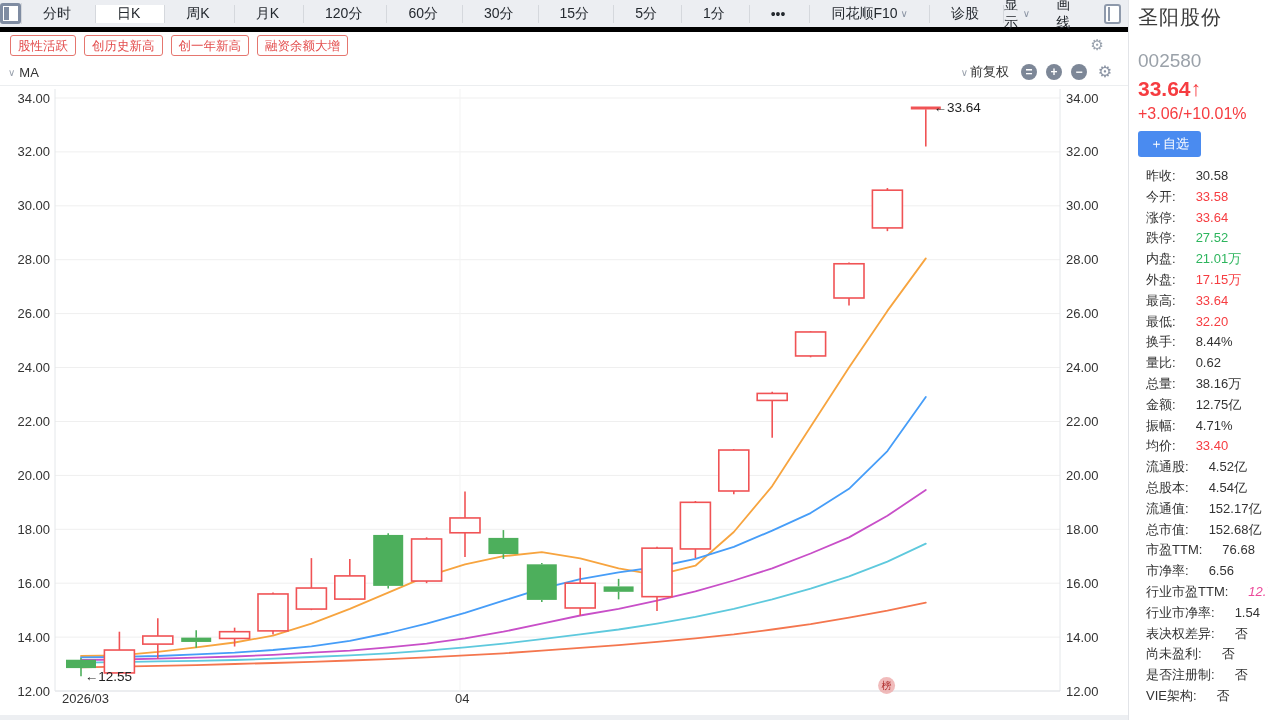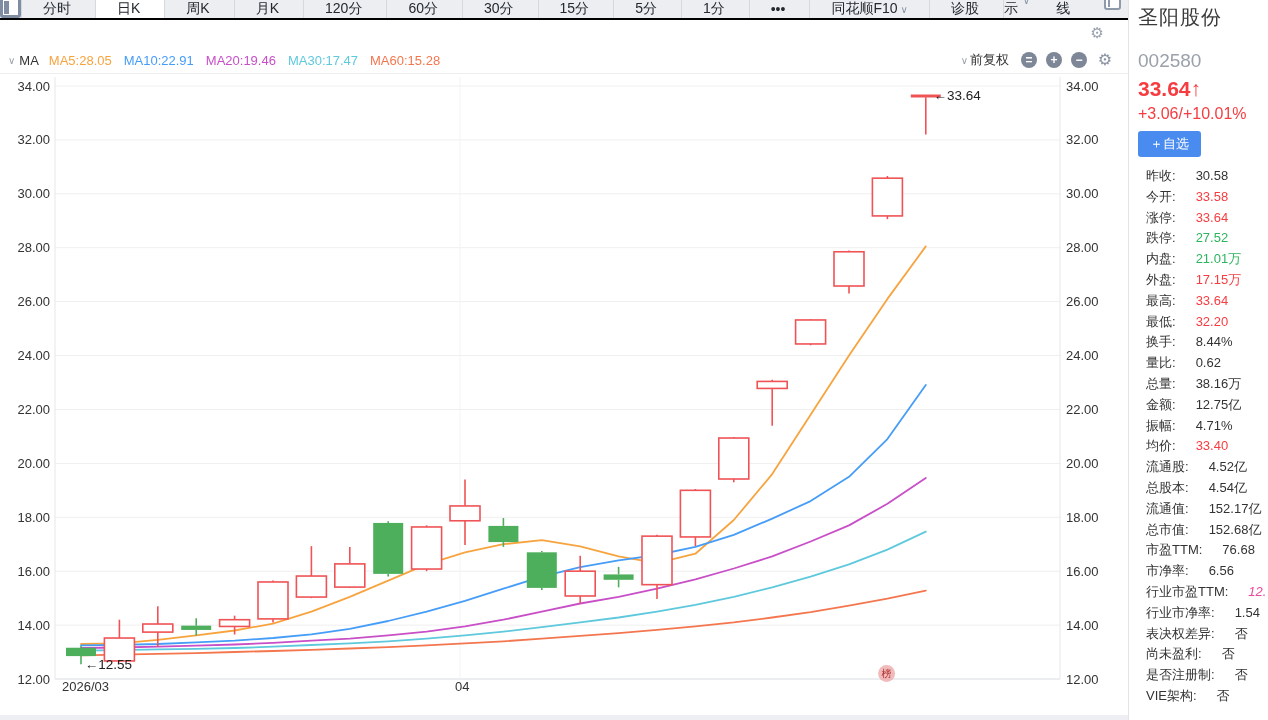--- a/index.html
+++ b/index.html
@@ -9,8 +9,8 @@
   .main { width:1128px; position:relative; }
 
   
-  .toolbar { height:20px; background:#eceef2; border-bottom:2px solid #000000;
-             display:flex; align-items:flex-end; }
+  .toolbar { height:32px; background:#eceef2; border-bottom:5px solid #000000;
+             display:flex; align-items:center; }
   .tb-iconcell { width:36px; display:flex; align-items:center; justify-content:center;
                  border-right:1px solid #d5d8dd; }
   .panel-glyph { width:21px; height:21px; border:3px solid #7f8ca2; border-radius:3px;

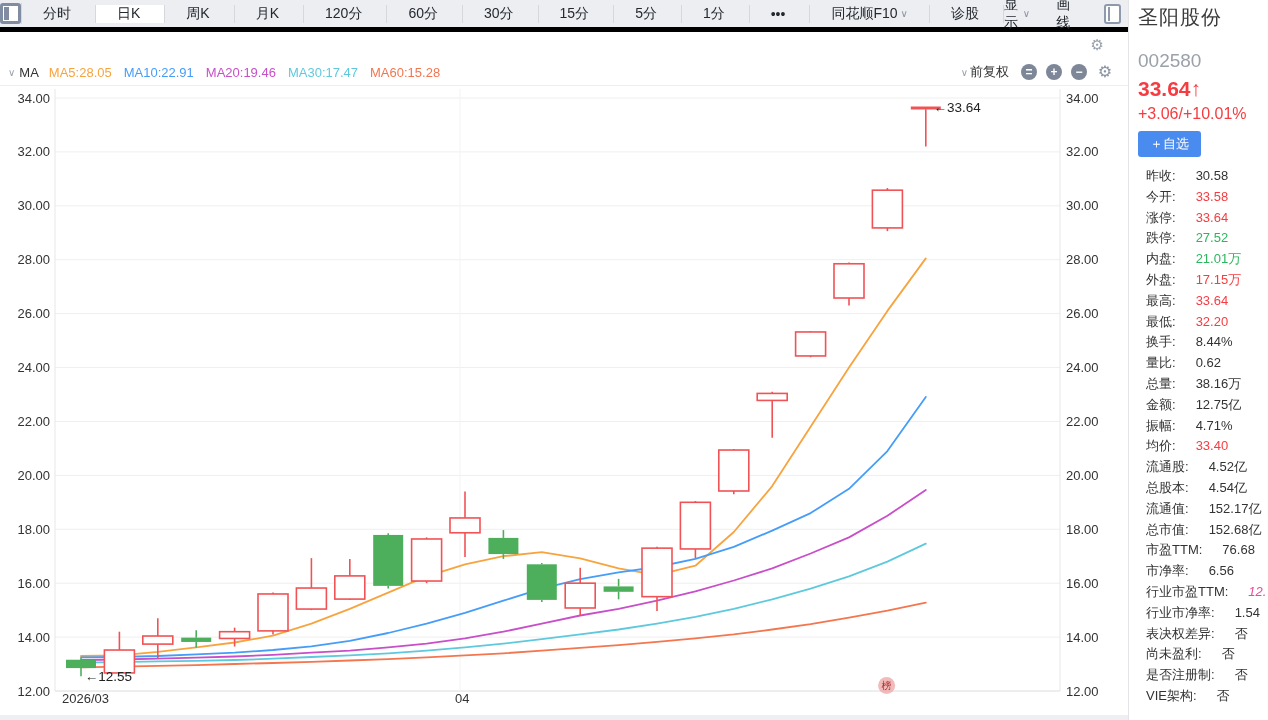--- a/index.html
+++ b/index.html
@@ -166,6 +166,16 @@
     </div>
 
     <div class="tagsrow">
+      <div style="display:flex;gap:8px">
+
+          <span class="tag">股性活跃</span>
+
+          <span class="tag">创历史新高</span>
+
+          <span class="tag">创一年新高</span>
+
+          <span class="tag">融资余额大增</span>
+        </div>
       <span class="gear">⚙</span>
     </div>
 

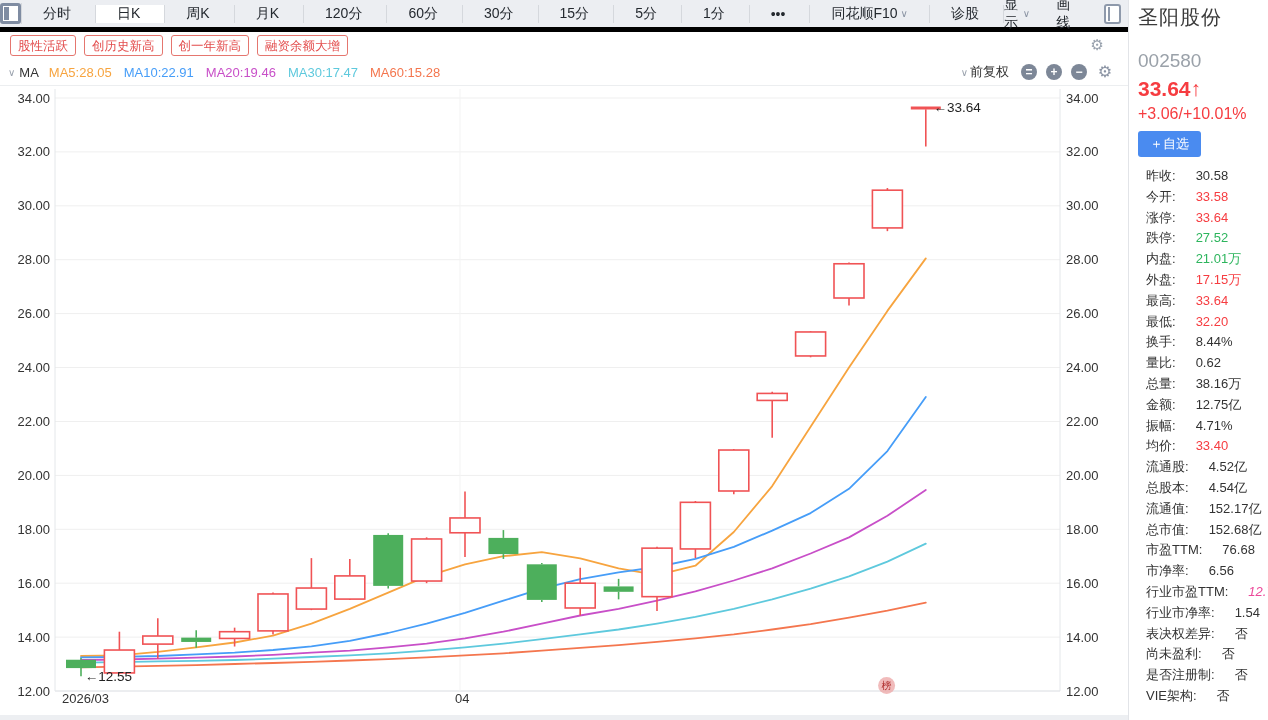--- a/index.html
+++ b/index.html
@@ -182,18 +182,6 @@
     <div class="marow">
       <span class="chev">∨</span>
       <span class="ma-name">MA</span>
-      <div style="display:flex">
-
-          <span class="ma-item" style="color: rgb(247, 164, 63);">MA5:28.05</span>
-
-          <span class="ma-item" style="color: rgb(70, 157, 248);">MA10:22.91</span>
-
-          <span class="ma-item" style="color: rgb(200, 79, 200);">MA20:19.46</span>
-
-          <span class="ma-item" style="color: rgb(94, 201, 221);">MA30:17.47</span>
-
-          <span class="ma-item" style="color: rgb(244, 118, 78);">MA60:15.28</span>
-        </div>
       <div class="ma-spacer"></div>
       <div class="adjust">
         <span class="chev">∨</span>

